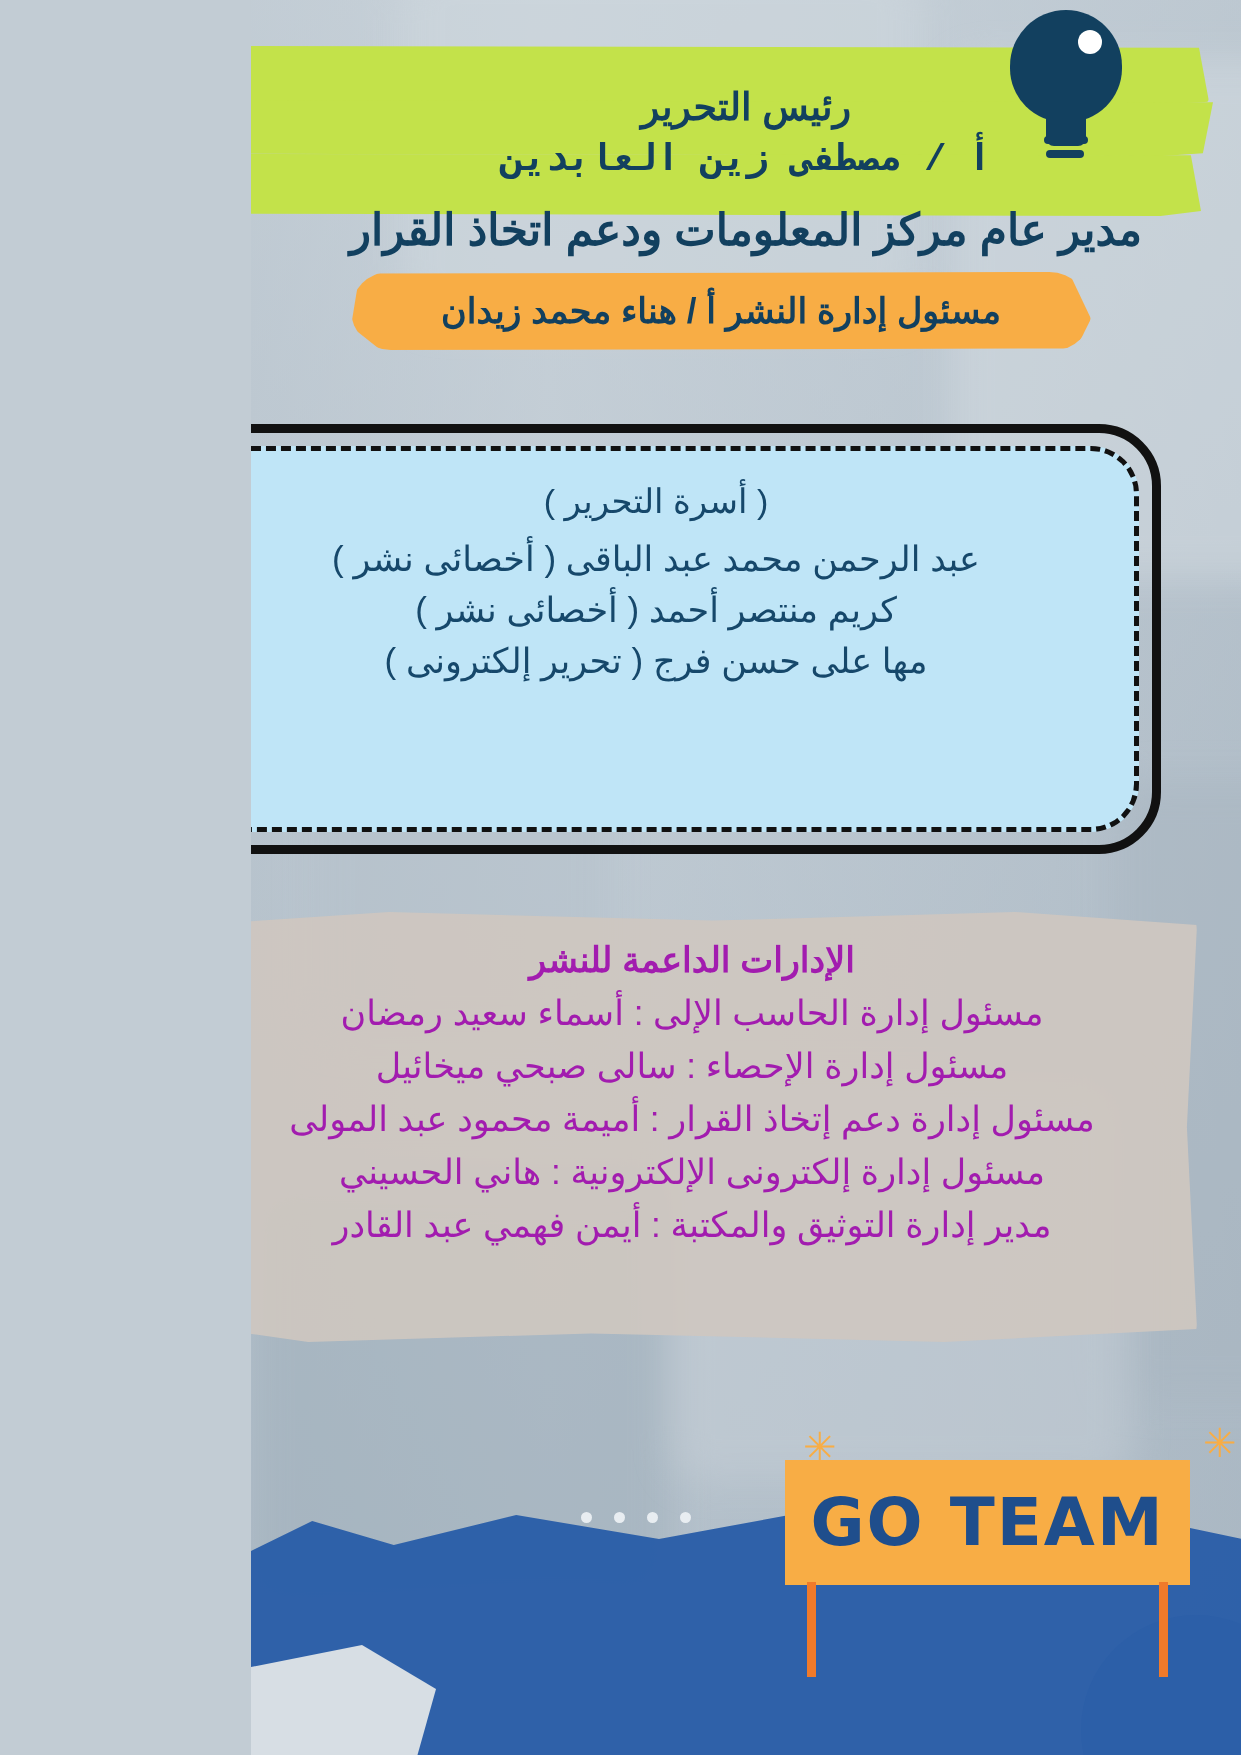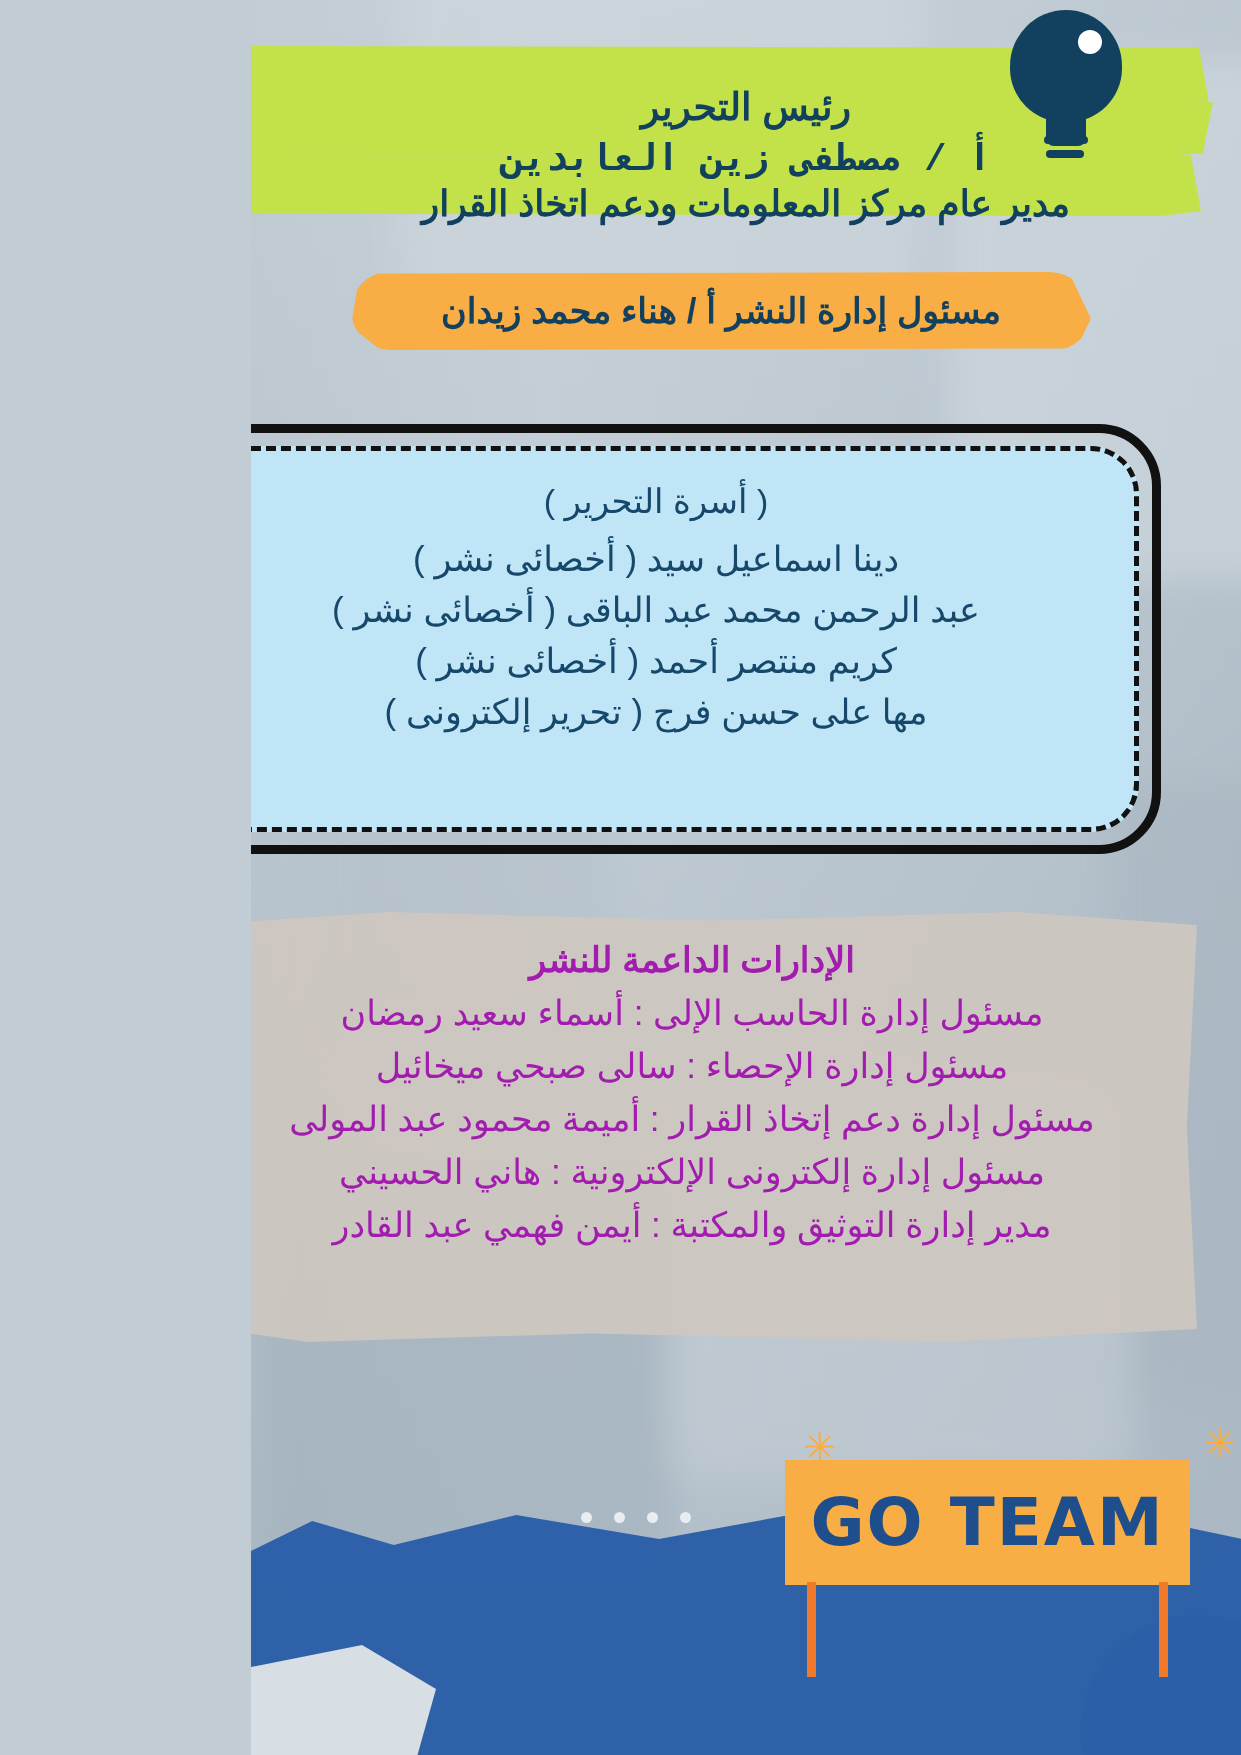--- a/index.html
+++ b/index.html
@@ -73,7 +73,7 @@
   }
   .ht-1 { top: 52px;  font-size: 38px; }
   .ht-2 { top: 106px; font-size: 37px; font-family: Liberation Mono, monospace; }
-  .ht-3 { top: 150px; font-size: 36px; }
+  .ht-3 { top: 172px; font-size: 44px; }
 
   
   .bulb-dark {

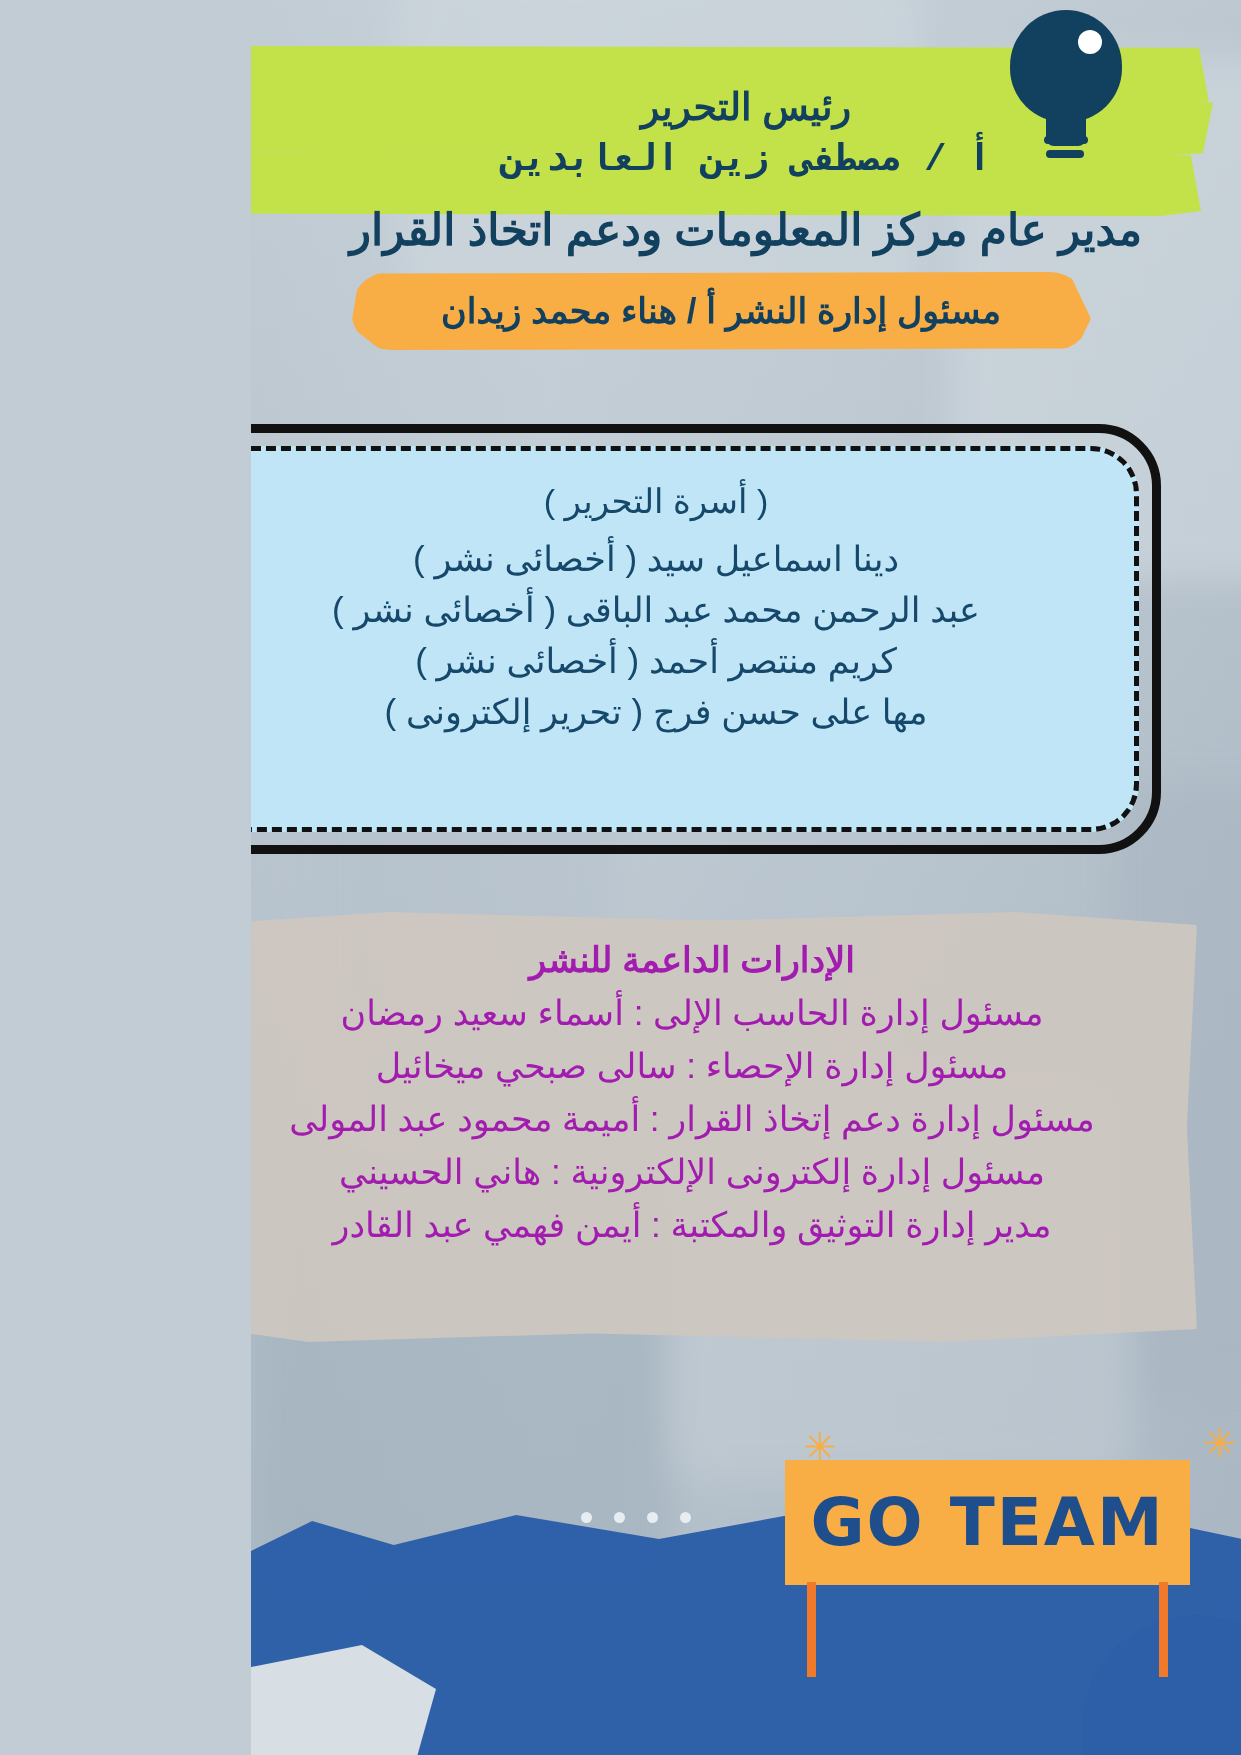--- a/index.html
+++ b/index.html
@@ -376,7 +376,6 @@
     <div class="edit-box-outline"></div>
     <div class="edit-box-inner">
       <div class="eb-title">( أسرة التحرير )</div>
-      <div class="eb-row">دينا اسماعيل سيد ( أخصائى نشر )</div>
       <div class="eb-row">عبد الرحمن محمد عبد الباقى ( أخصائى نشر )</div>
       <div class="eb-row">كريم منتصر أحمد ( أخصائى نشر )</div>
       <div class="eb-row">مها على حسن فرج ( تحرير إلكترونى )</div>

